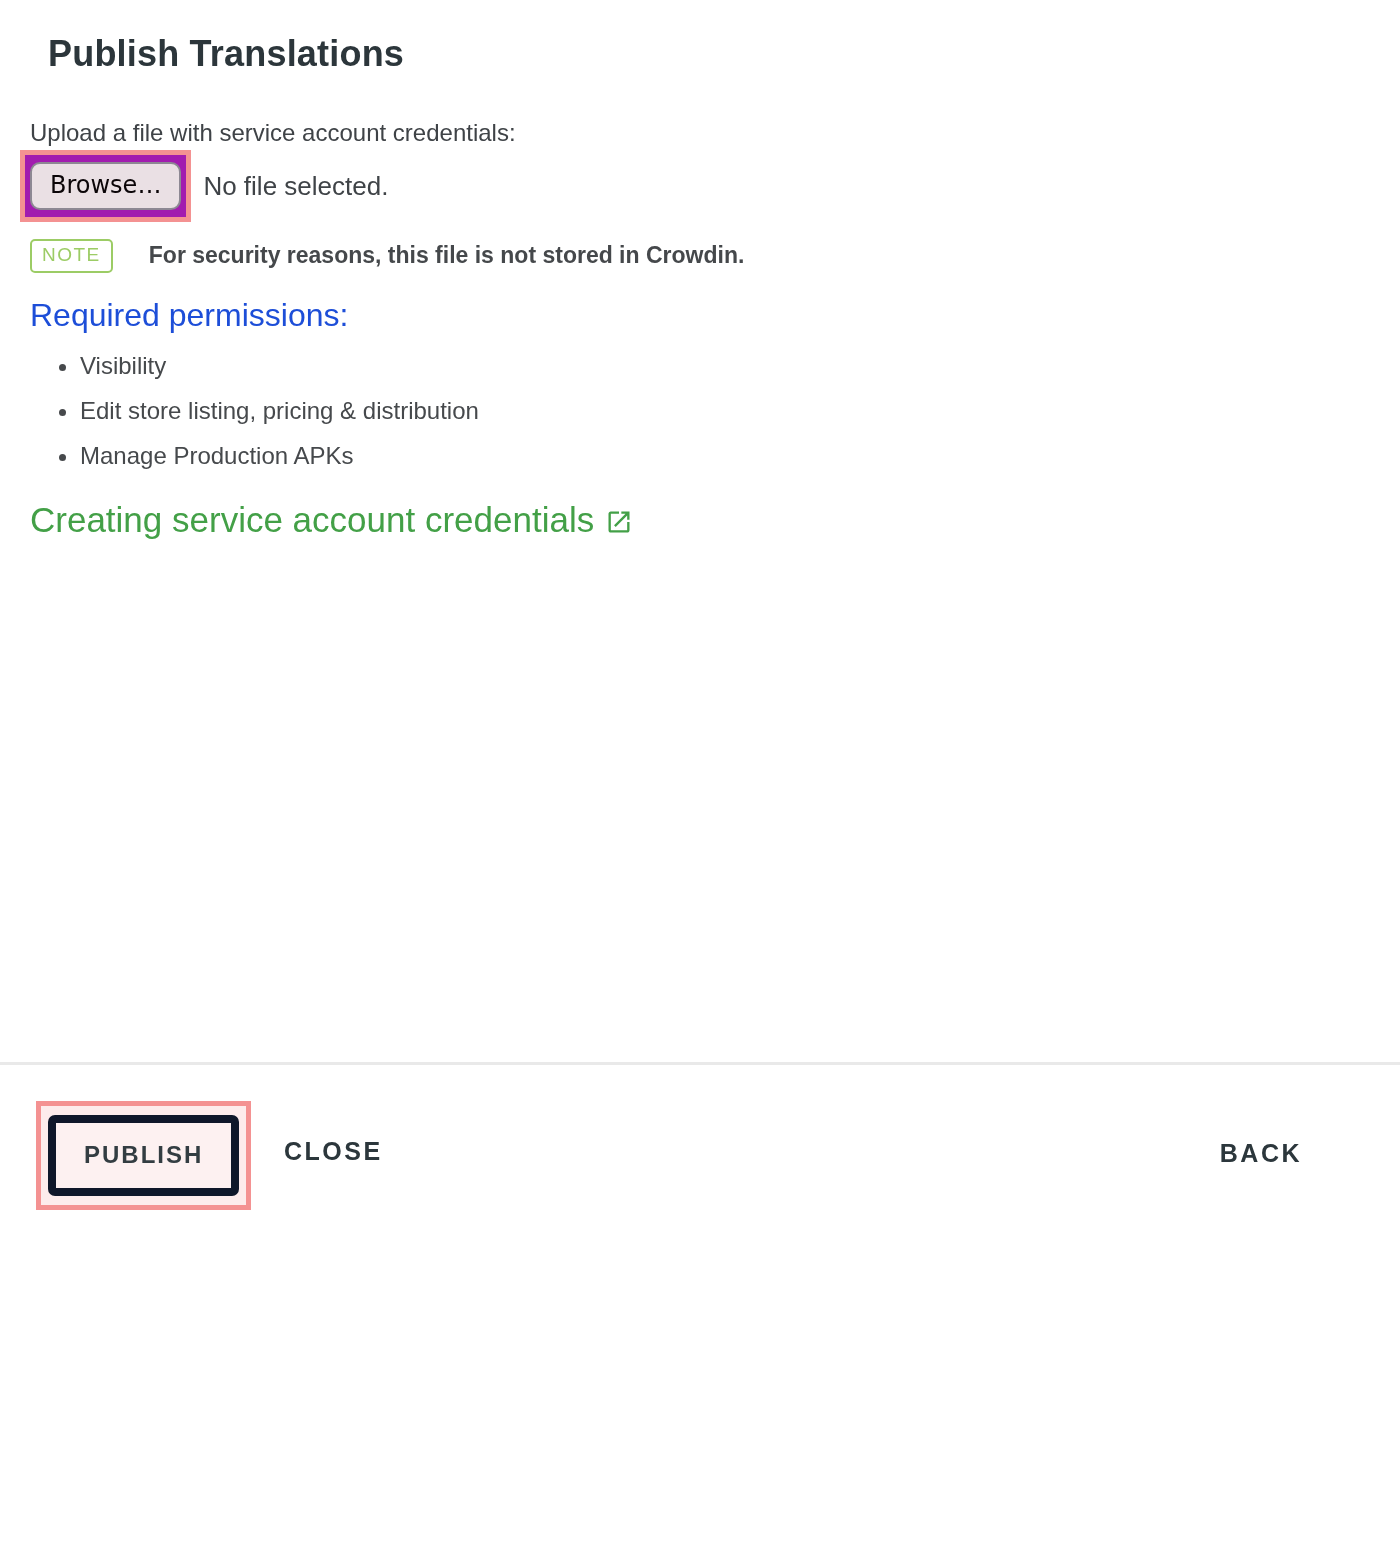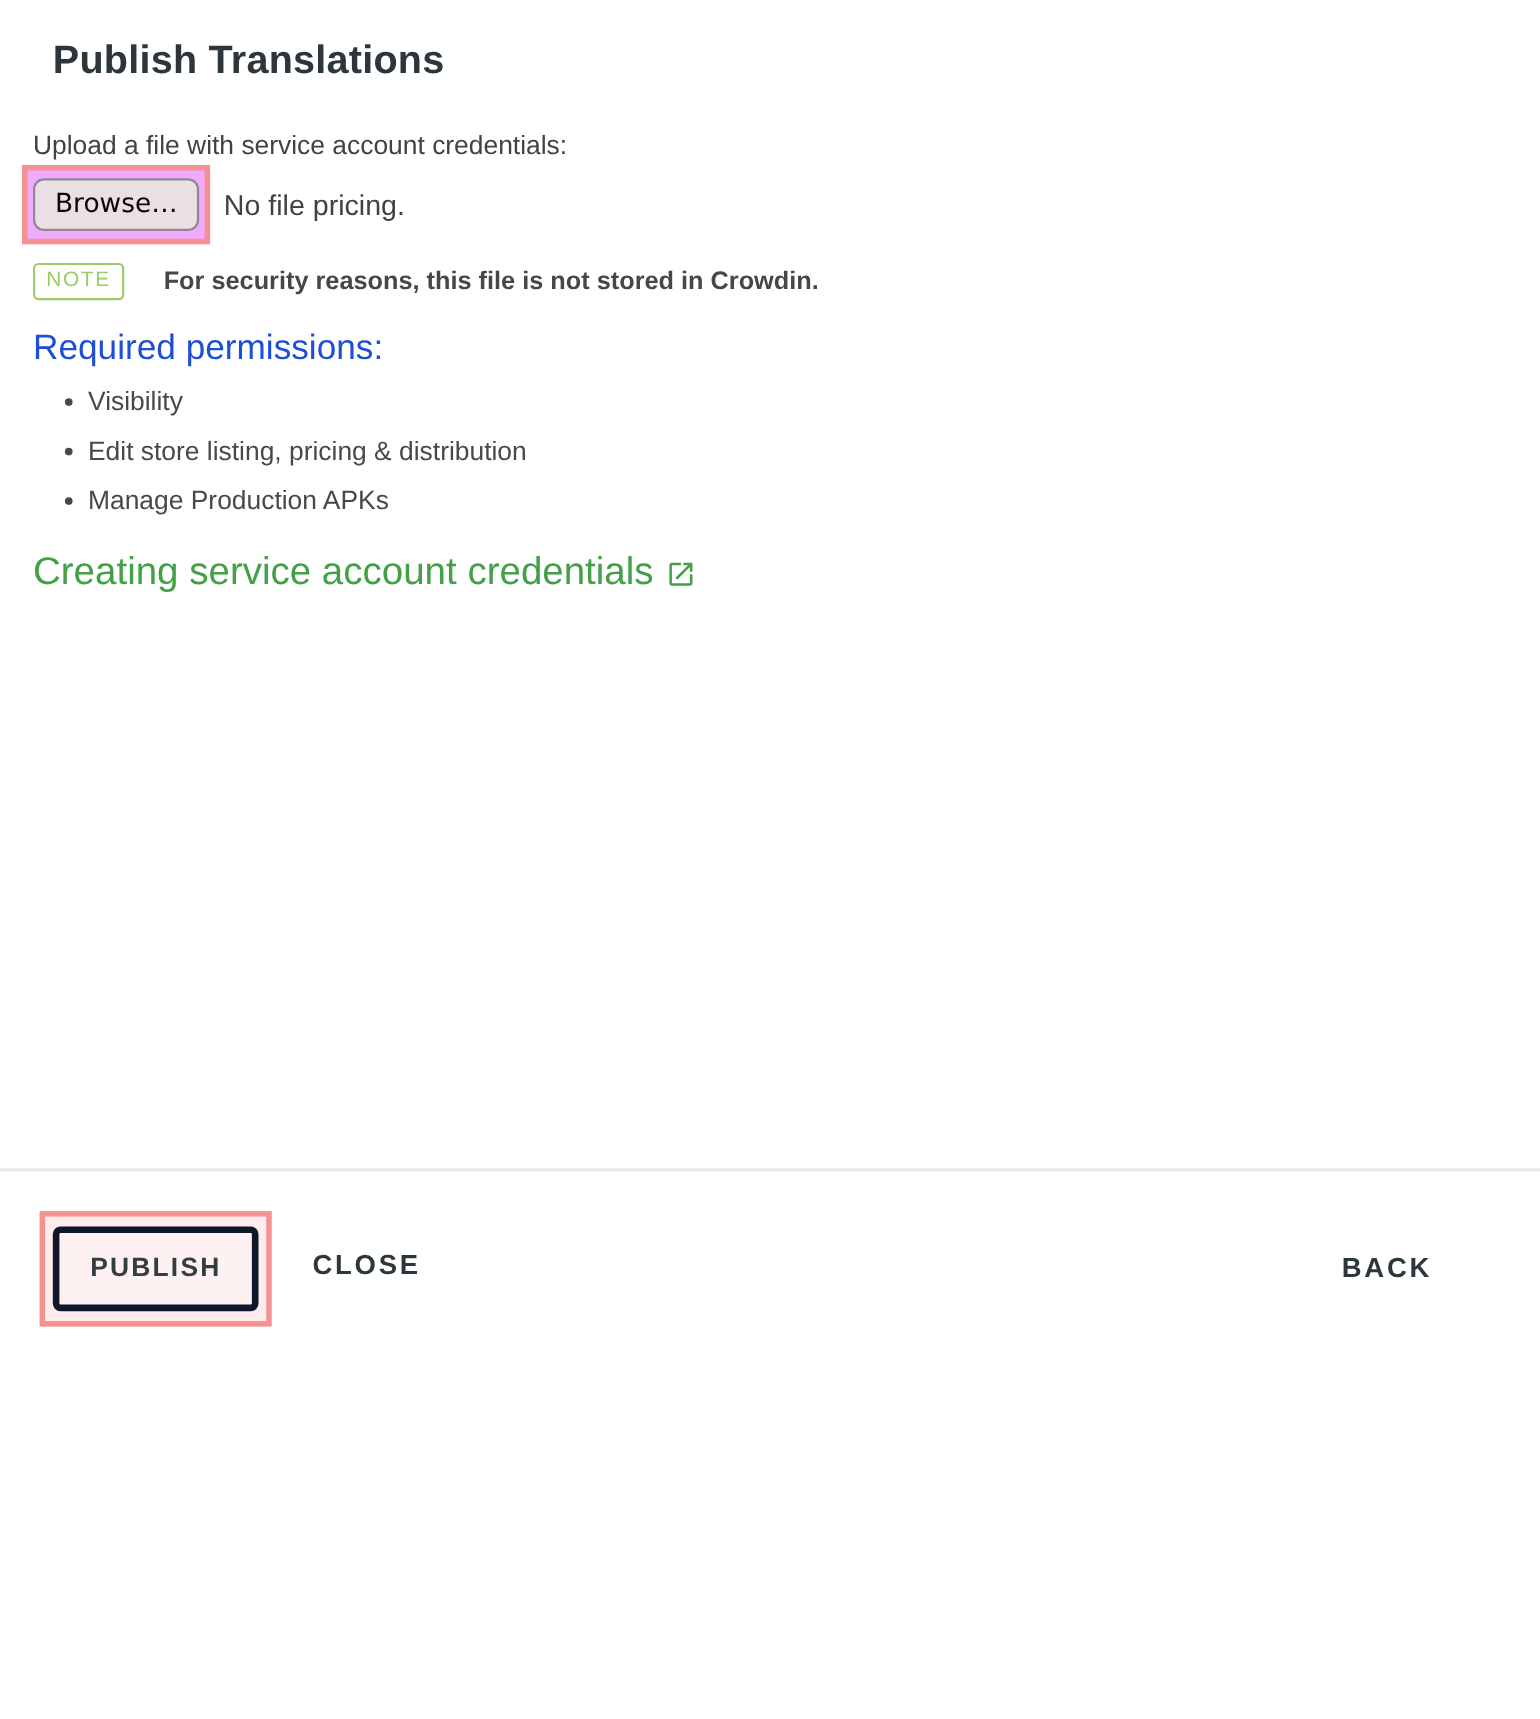--- a/index.html
+++ b/index.html
@@ -32,7 +32,7 @@
   .highlight {
     display: inline-block;
     border: 5px solid #f49292;
-    background: #f0abfc;
+    background: #a21caf;
   }
   .browse-highlight { padding: 7px 5px; }
   .browse-btn {

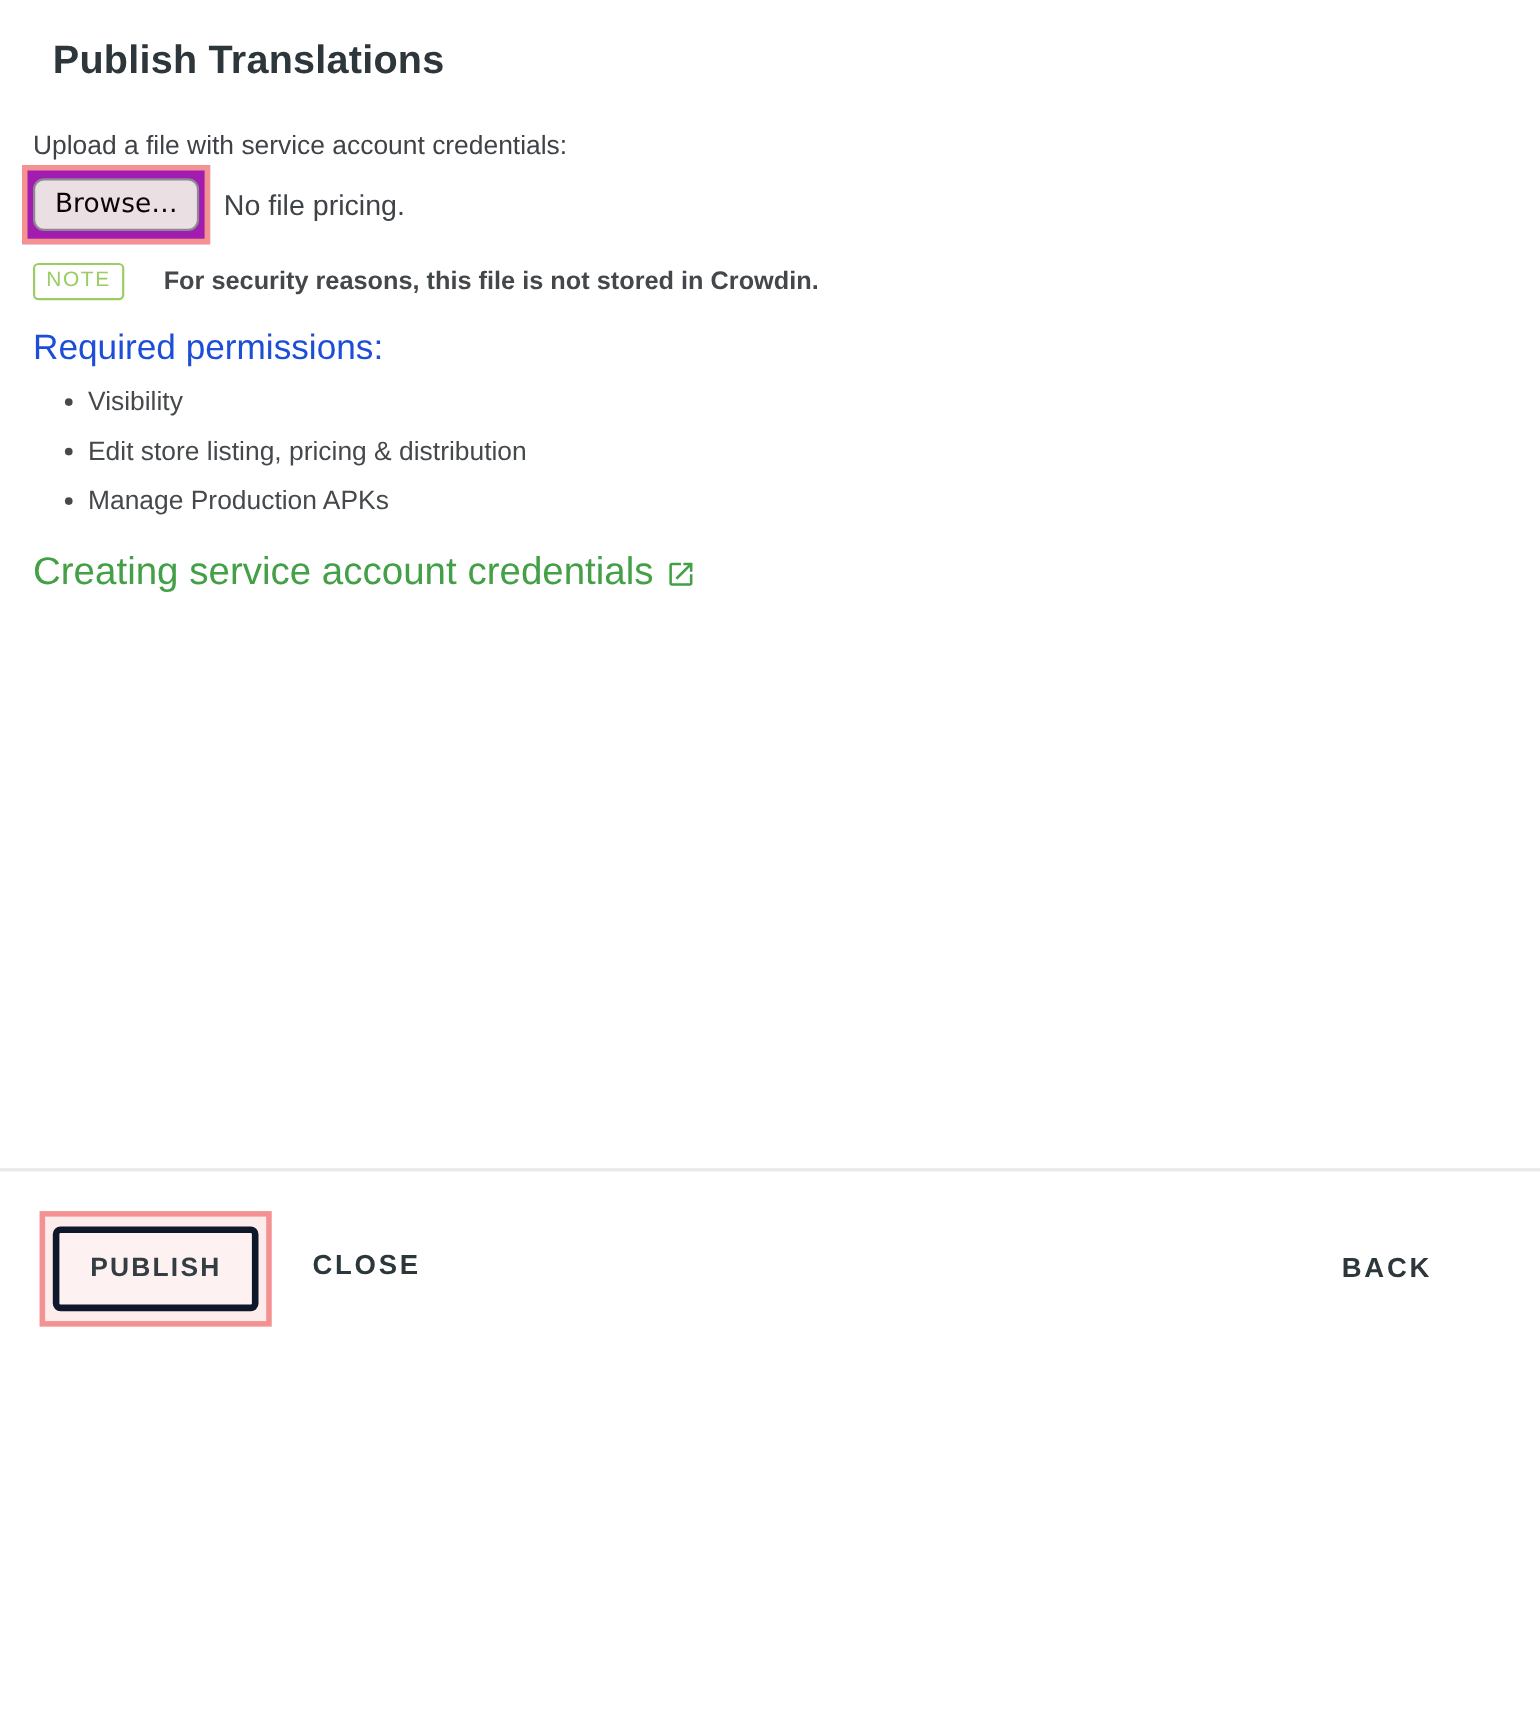--- a/index.html
+++ b/index.html
@@ -143,7 +143,7 @@
     <span class="highlight browse-highlight">
       <button class="browse-btn">Browse…</button>
     </span>
-    <span class="no-file-text">No file pricing.</span>
+    <span class="no-file-text">No file selected.</span>
   </div>
 
   <div class="note-row">

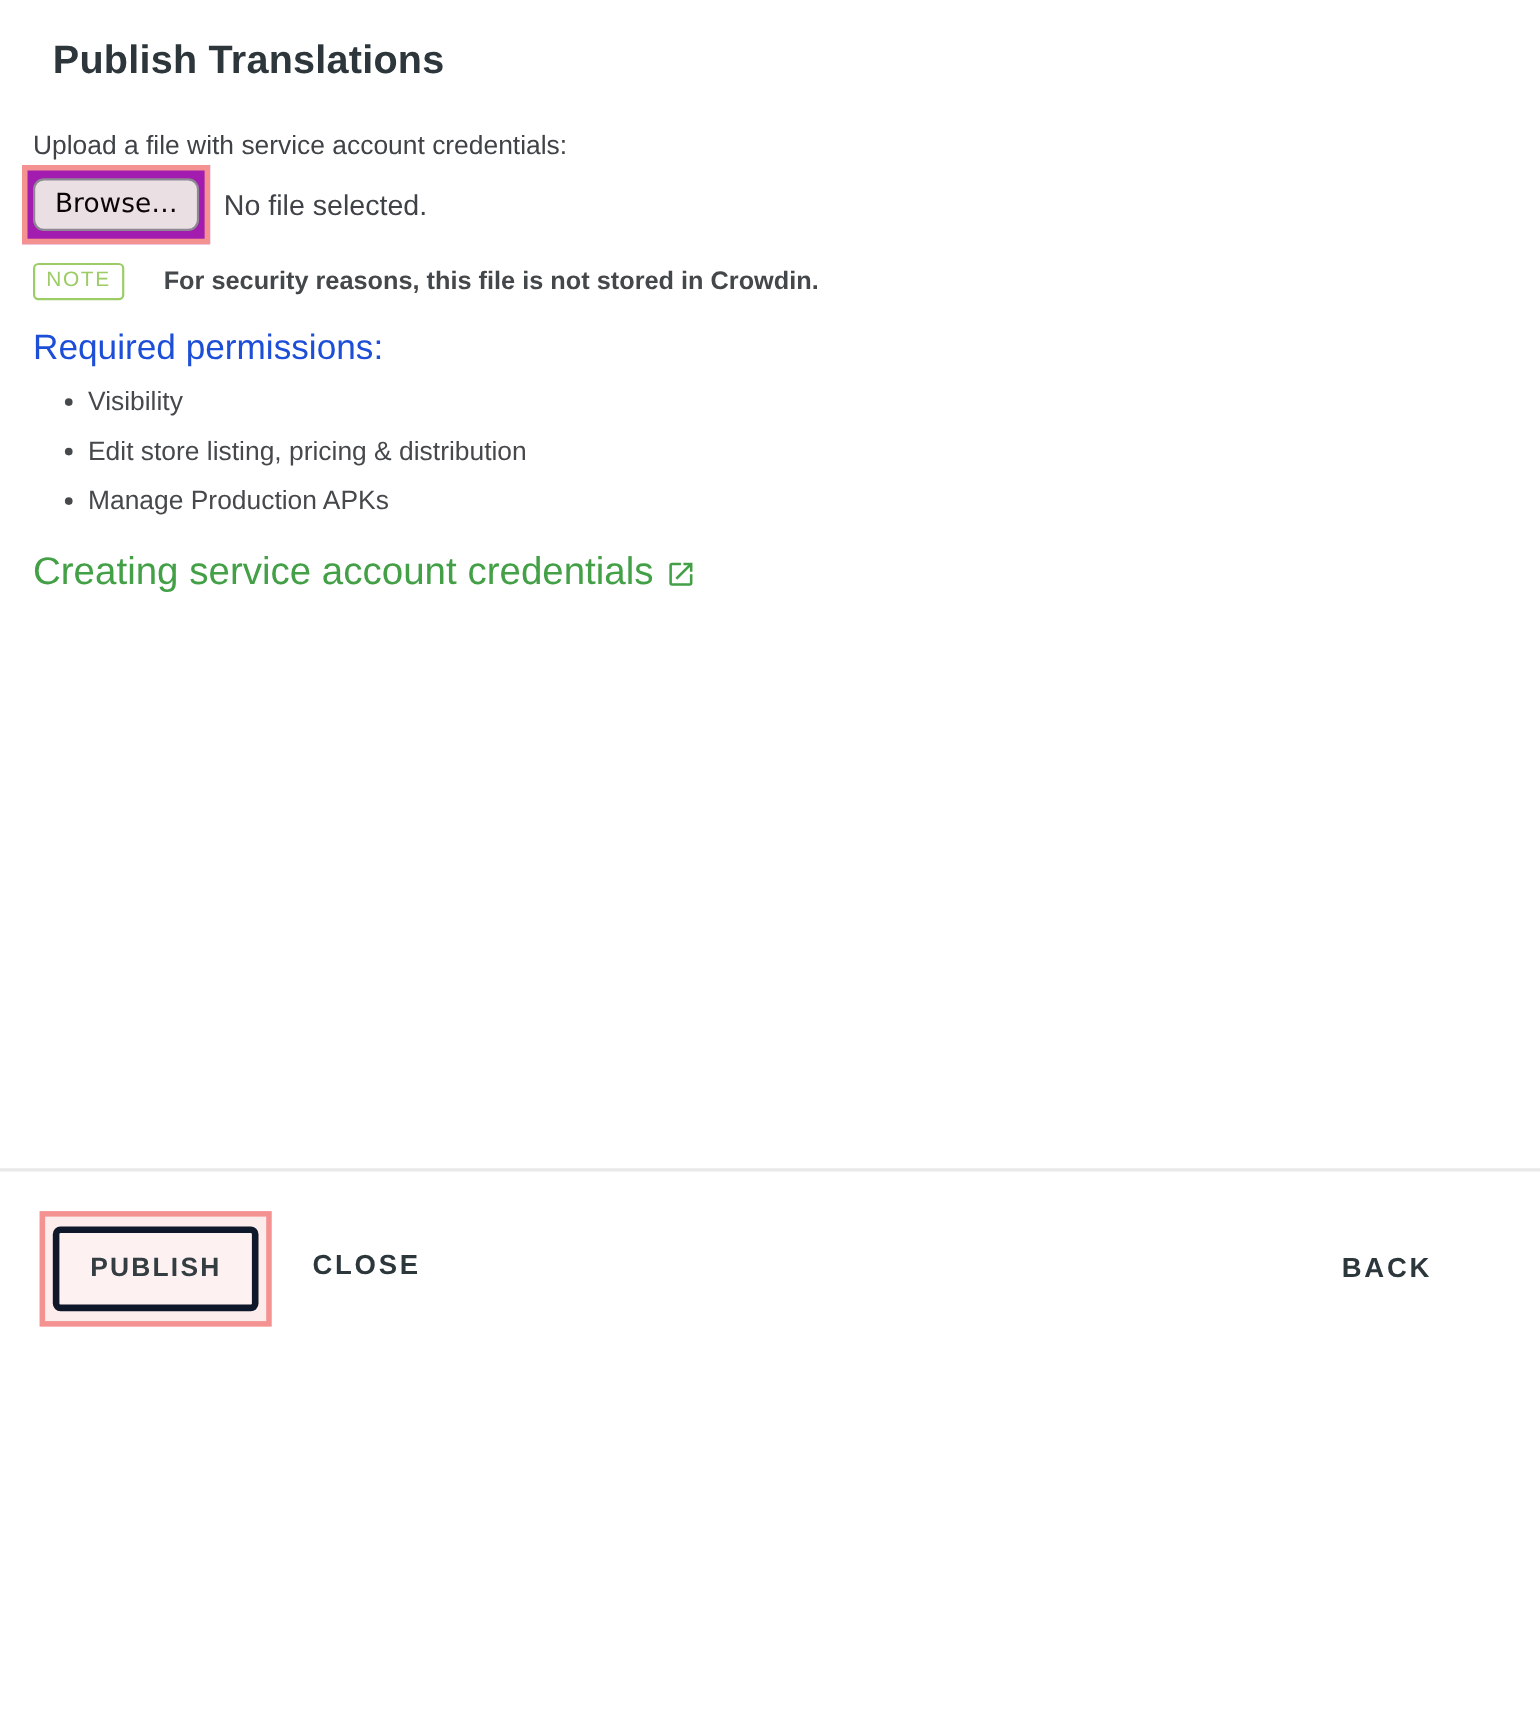--- a/index.html
+++ b/index.html
@@ -112,7 +112,7 @@
     letter-spacing: 2px;
     color: #333d42;
     background: #fdf1f1;
-    border: 6px solid #0f172a;
+    border: 8px solid #0f172a;
     border-radius: 7px;
     padding: 18px 28px 19px 28px;
     cursor: pointer;

